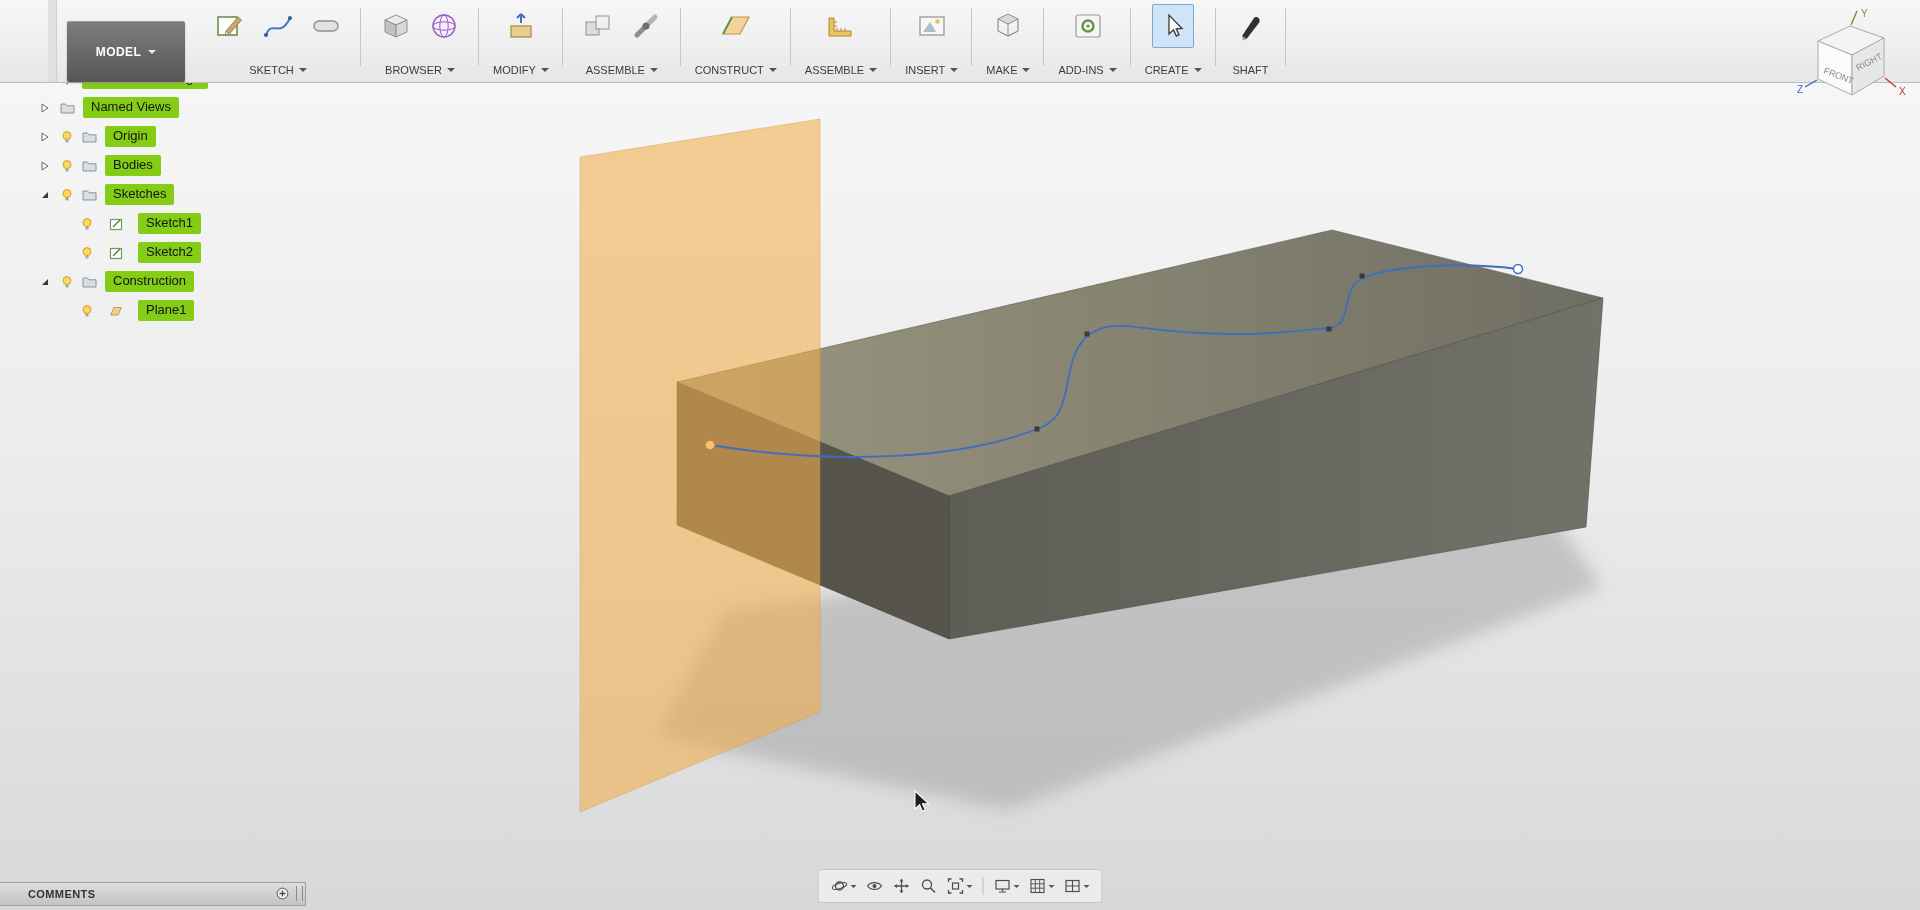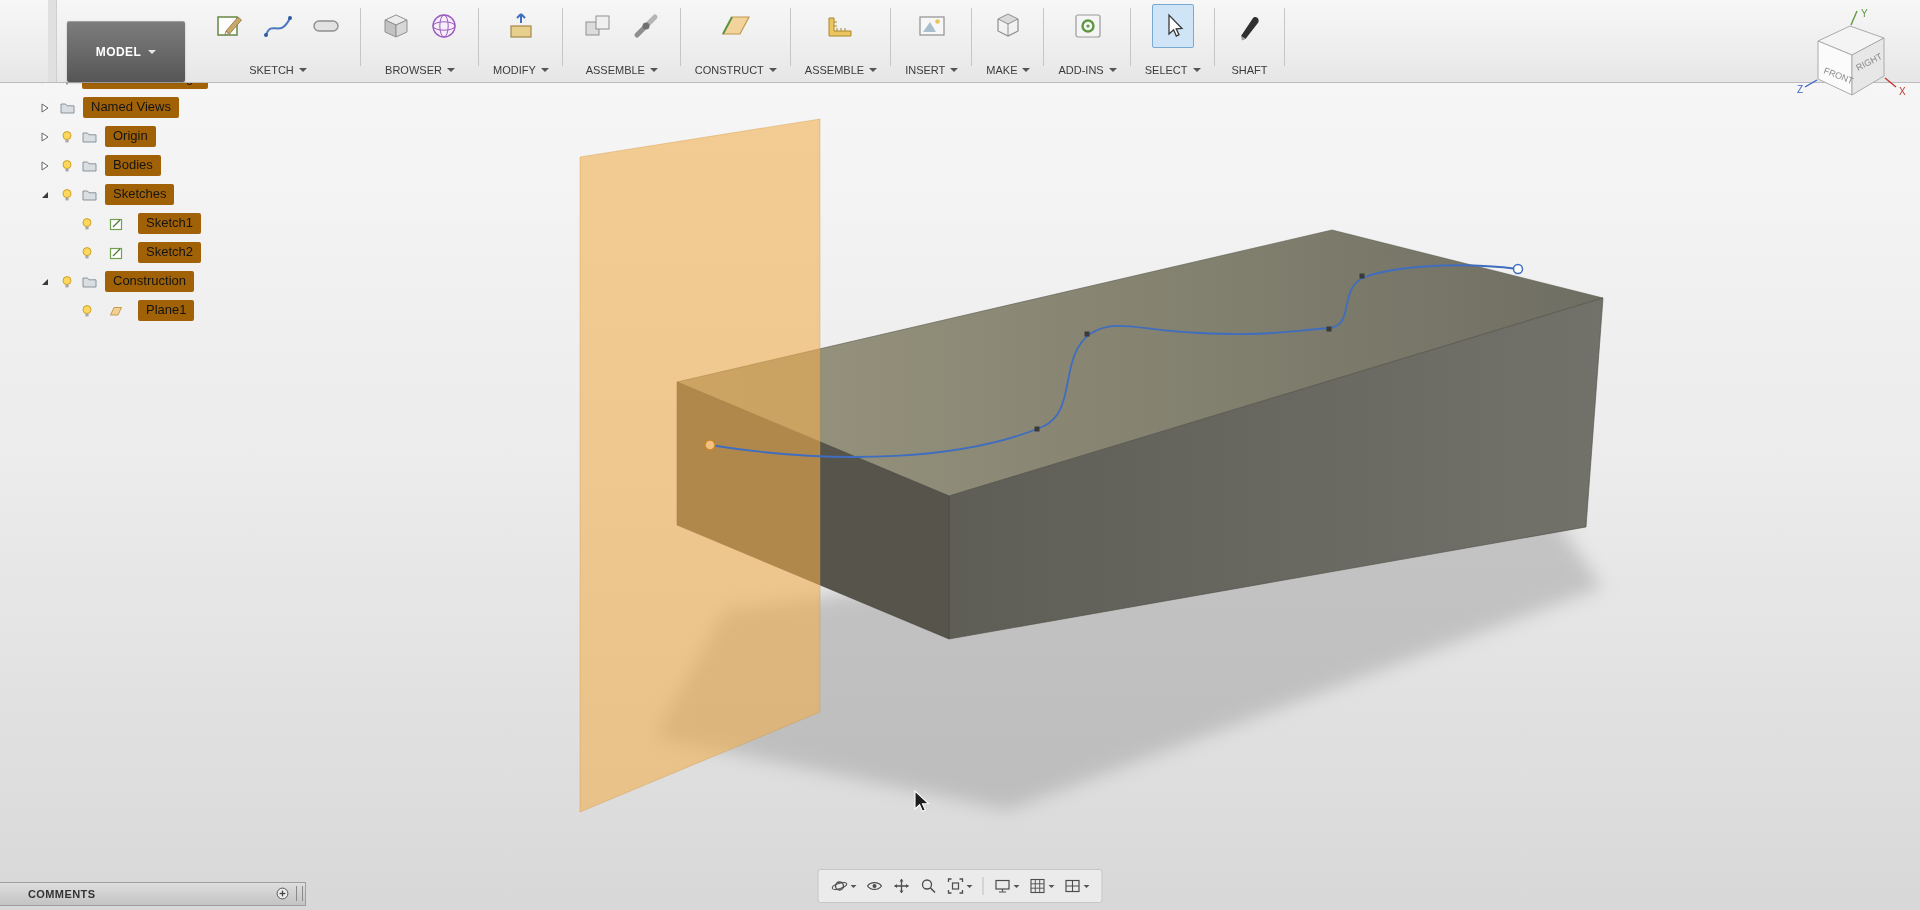--- a/index.html
+++ b/index.html
@@ -252,7 +252,7 @@
         </div>
       </div>
       <div class="tb-label">
-        <span>SELECT</span>
+        <span>CREATE</span>
           <span class="dd"></span>
       </div>
     </div>

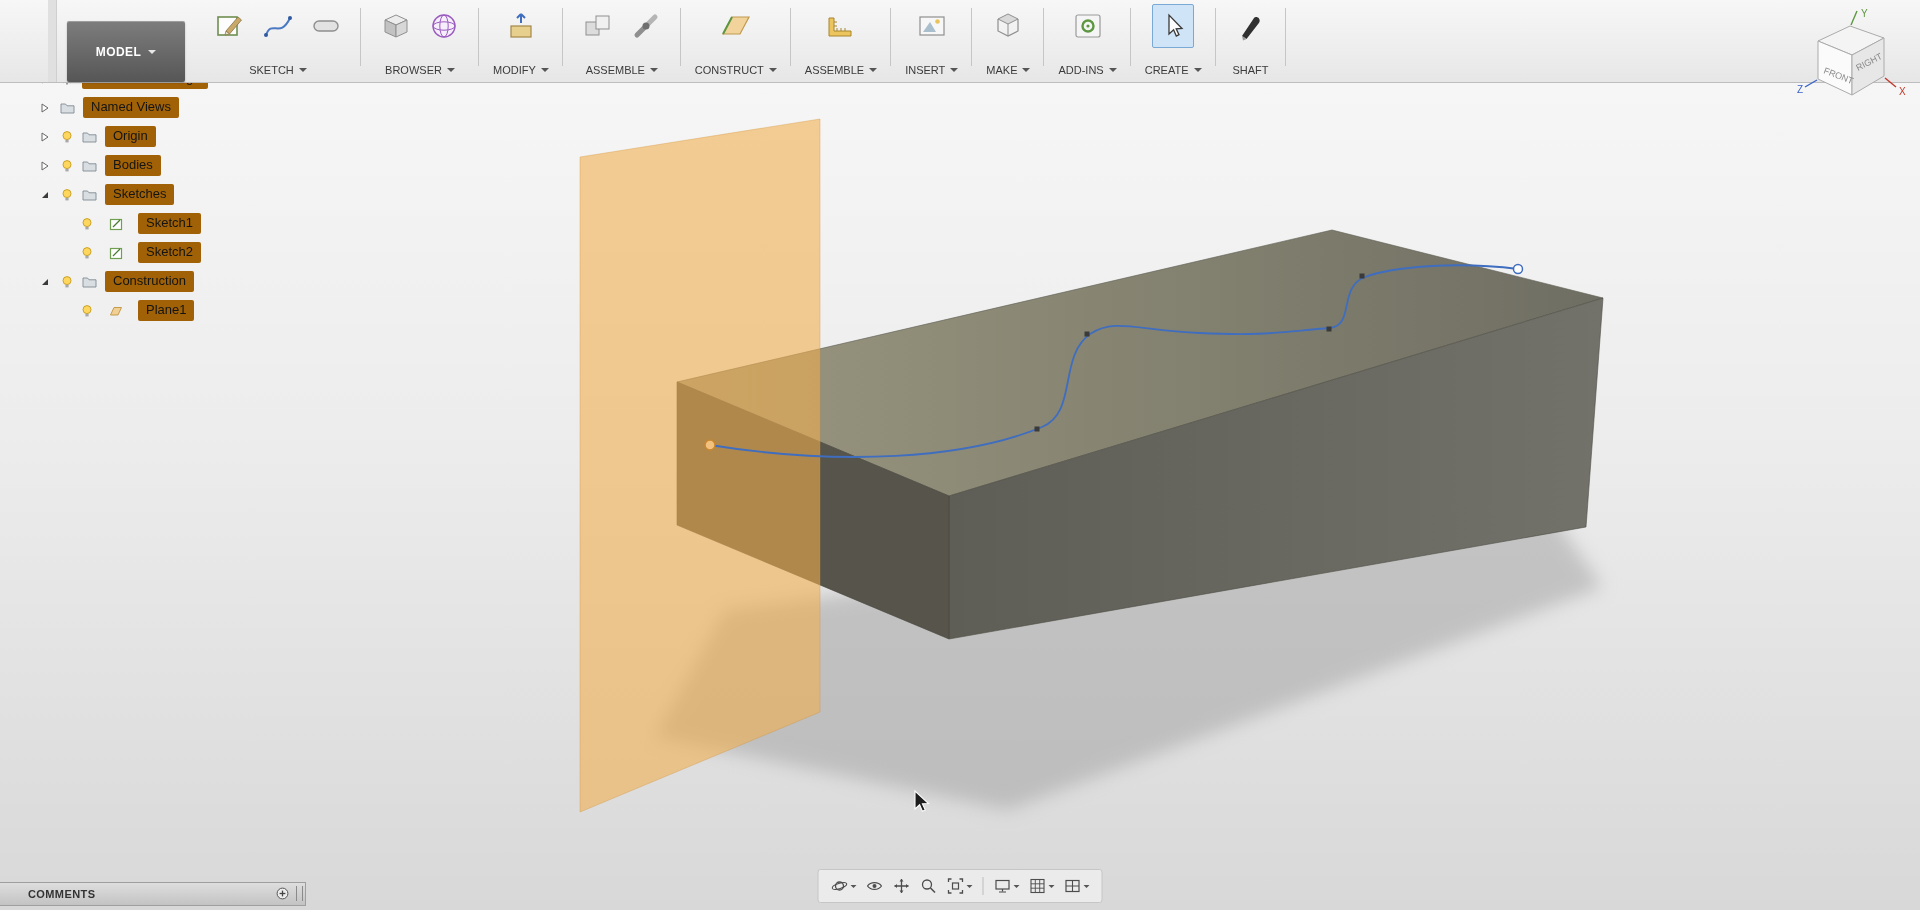--- a/index.html
+++ b/index.html
@@ -44,7 +44,7 @@
   .lvl1{padding-left:40px;}
   .lvl2{padding-left:80px;gap:15px;}
   .caret-space{width:12px;flex:0 0 12px;display:flex;align-items:center;}
-  .chip{background:#a16207;color:#141414;font-size:13px;padding:3px 8px;border-radius:2px;line-height:1.15;white-space:nowrap;}
+  .chip{background:#84cc16;color:#141414;font-size:13px;padding:3px 8px;border-radius:2px;line-height:1.15;white-space:nowrap;}
   .chip.selected{background:#696969;color:#fff;}
   .ticon{flex:0 0 auto;display:flex;align-items:center;}
 

